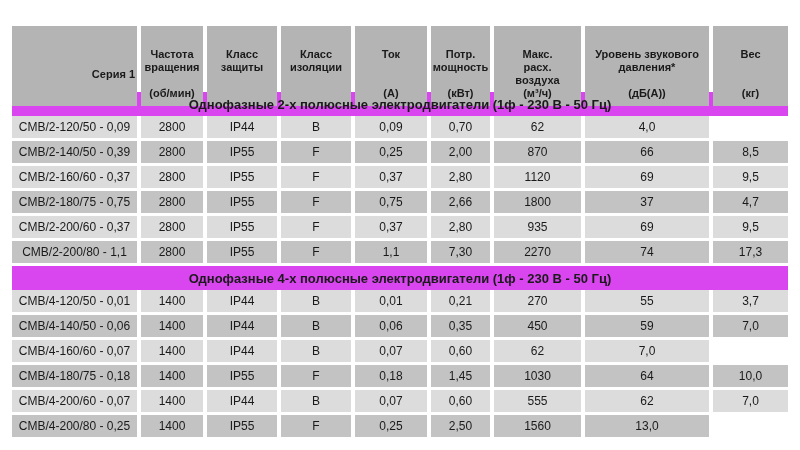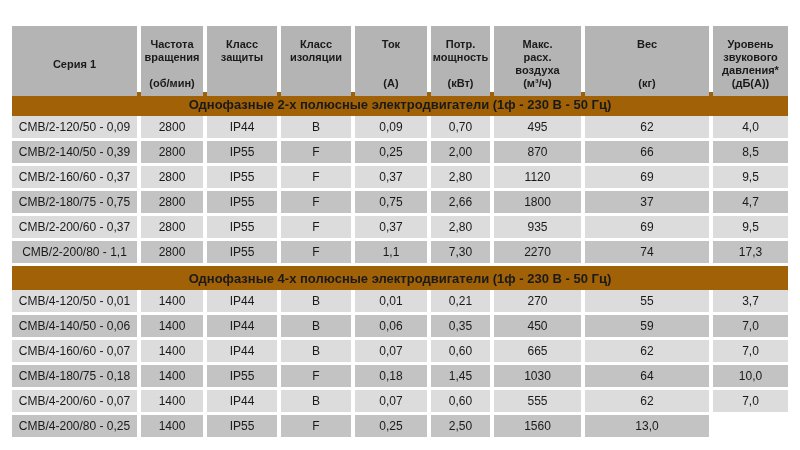--- a/index.html
+++ b/index.html
@@ -37,7 +37,7 @@
     font-weight: bold;
     font-size: 11px;
     line-height: 13px;
-    padding: 12px 2px 6px 2px;
+    padding: 22px 2px 6px 2px;
     box-sizing: border-box;
     white-space: pre-line;
   }

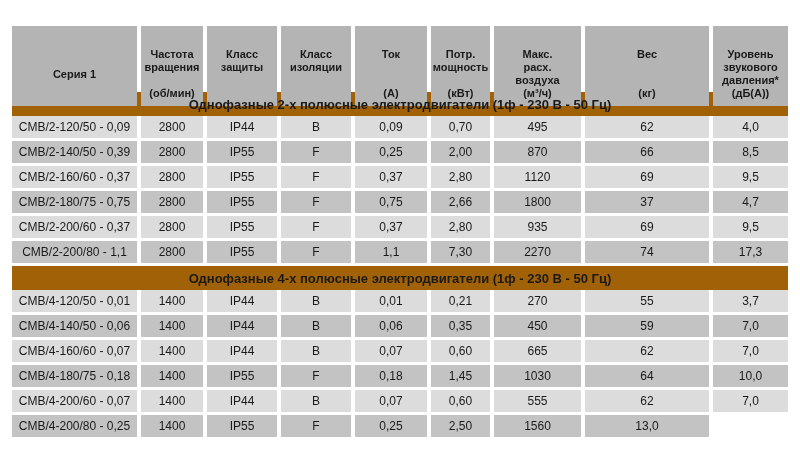--- a/index.html
+++ b/index.html
@@ -79,9 +79,9 @@
       <div class="hcell"><div>Макс.
 расх.
 воздуха</div><div>(м³/ч)</div></div>
-      <div class="hcell"><div>Вес</div><div>(кг)</div></div>
       <div class="hcell"><div>Уровень звукового
 давления*</div><div>(дБ(А))</div></div>
+      <div class="hcell"><div>Вес</div><div>(кг)</div></div>
     </div>
   <div id="sections">
       <div class="section-title">Однофазные 2-х полюсные электродвигатели (1ф - 230 В - 50 Гц)</div>

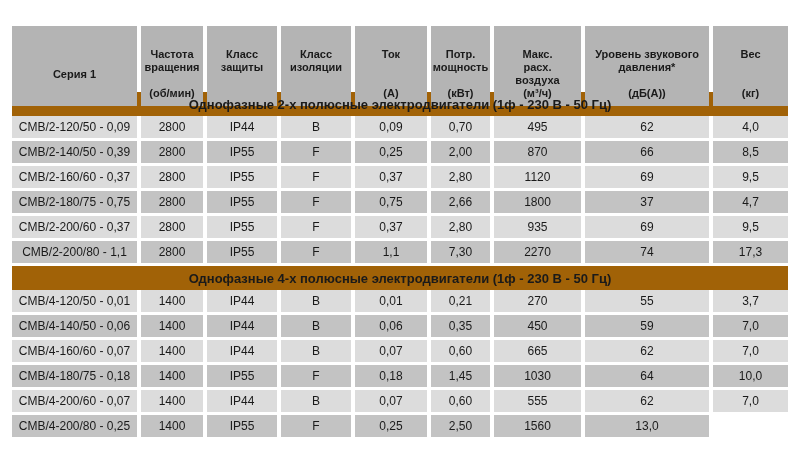--- a/index.html
+++ b/index.html
@@ -41,7 +41,7 @@
     box-sizing: border-box;
     white-space: pre-line;
   }
-  .hcell.center { justify-content: center; }
+  .hcell.center { justify-content: center; align-items: flex-end; }
   .section-title {
     text-align: center;
     font-weight: bold;

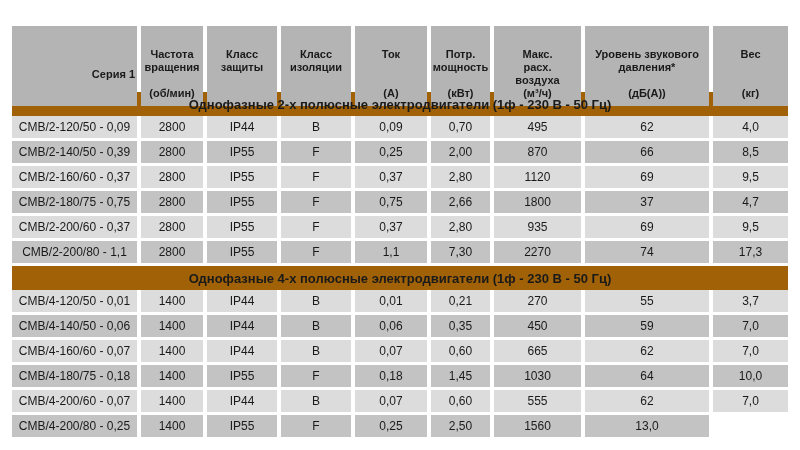--- a/index.html
+++ b/index.html
@@ -47,7 +47,7 @@
     font-weight: bold;
     font-size: 13px;
     padding: 5px 0 4px 0;
-    background: #a16207;
+    background: #d946ef;
   }
   .row { margin-bottom: 3px; }
   .cell {

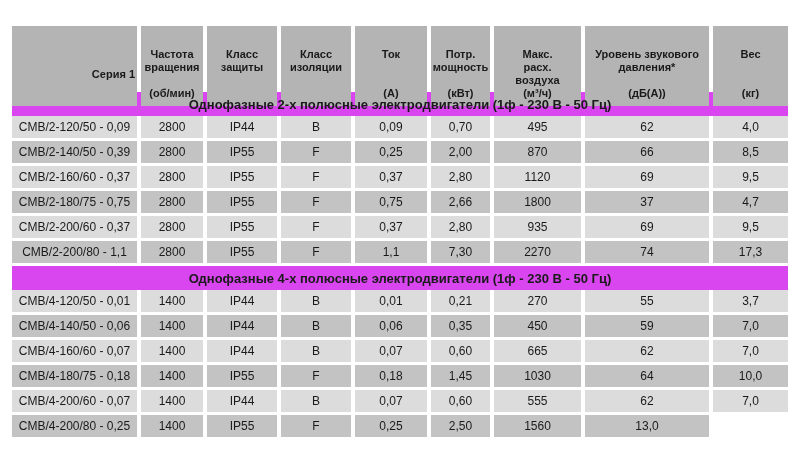--- a/index.html
+++ b/index.html
@@ -92,7 +92,6 @@
         <div class="cell">B</div>
         <div class="cell">0,09</div>
         <div class="cell">0,70</div>
-        <div class="cell">495</div>
         <div class="cell">62</div>
         <div class="cell">4,0</div>
       </div>

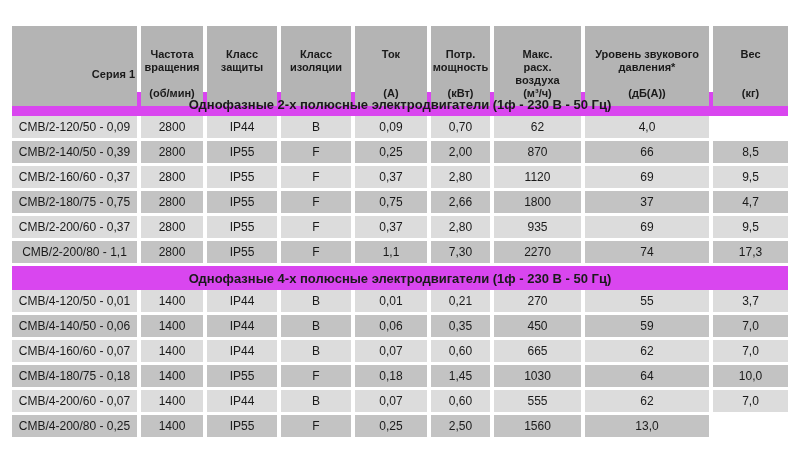--- a/index.html
+++ b/index.html
@@ -180,7 +180,6 @@
         <div class="cell">B</div>
         <div class="cell">0,07</div>
         <div class="cell">0,60</div>
-        <div class="cell">665</div>
         <div class="cell">62</div>
         <div class="cell">7,0</div>
       </div>

